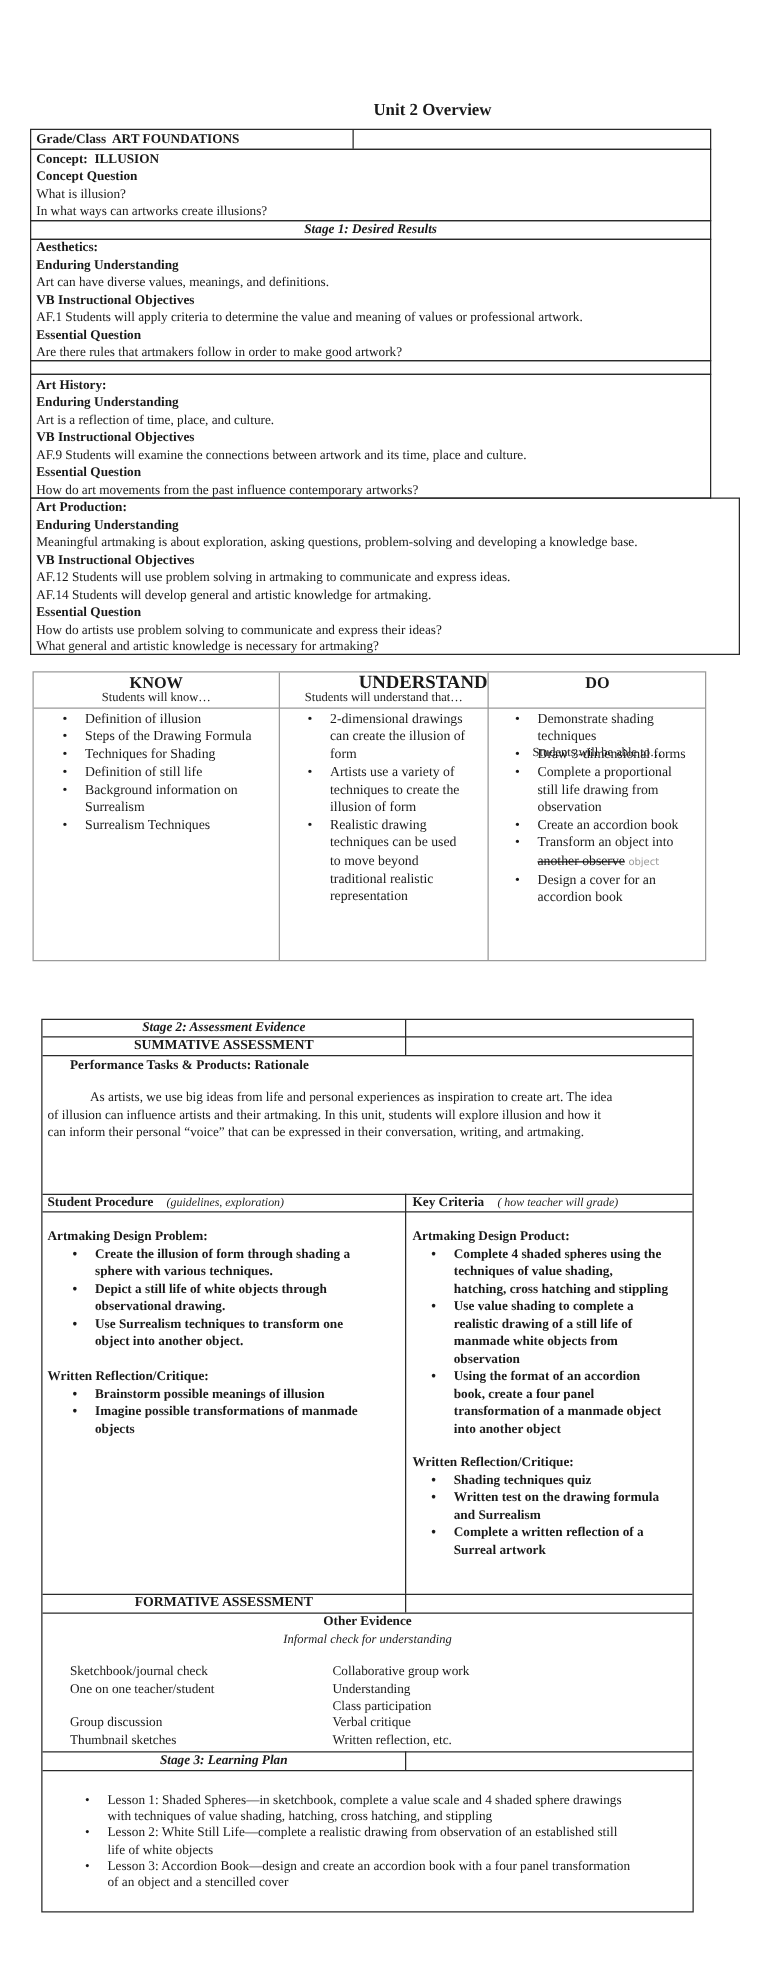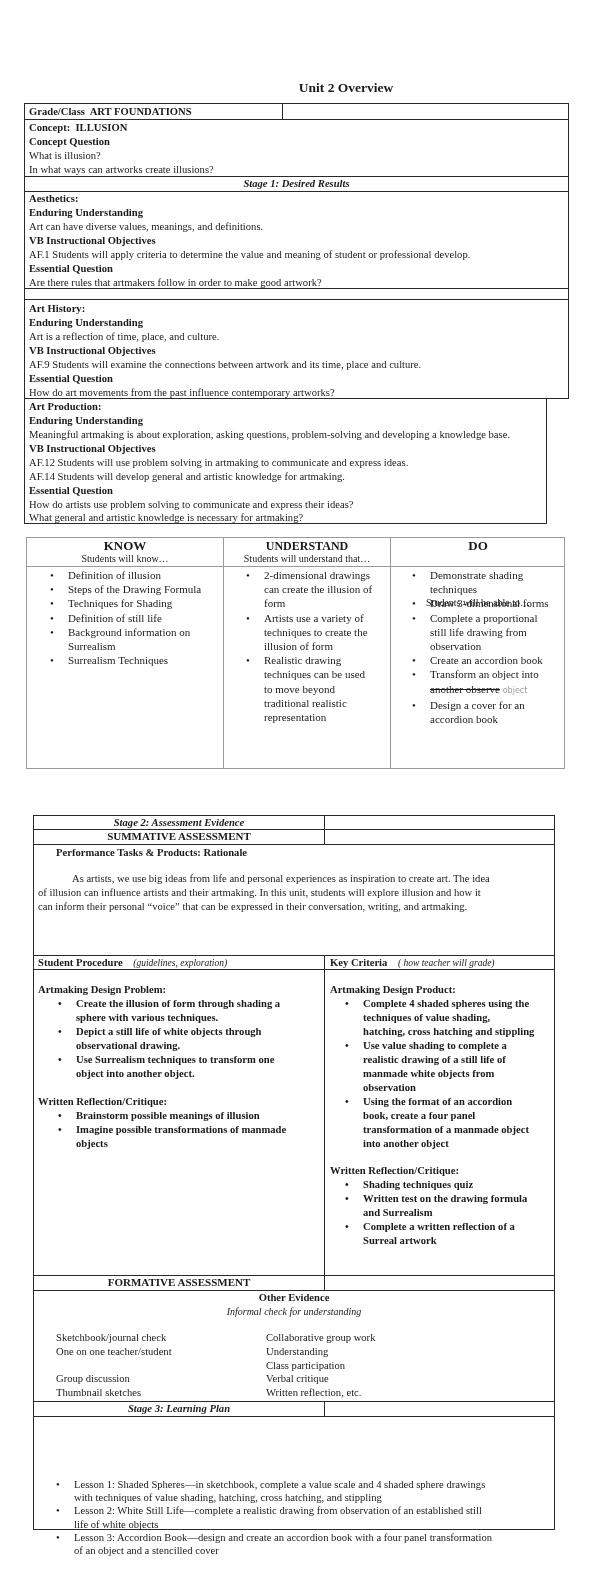--- a/index.html
+++ b/index.html
@@ -42,7 +42,7 @@
   <div class="abs line b" style="left:4px;top:14px;">Enduring Understanding</div>
   <div class="abs line" style="left:4px;top:28px;">Art can have diverse values, meanings, and definitions.</div>
   <div class="abs line b" style="left:4px;top:42px;">VB Instructional Objectives</div>
-  <div class="abs line" style="left:4px;top:56px;">AF.1  Students will apply criteria to determine the value and meaning of student or professional develop.</div>
+  <div class="abs line" style="left:4px;top:56px;">AF.1  Students will apply criteria to determine the value and meaning of values or professional artwork.</div>
   <div class="abs line b" style="left:4px;top:70px;">Essential Question</div>
   <div class="abs line" style="left:4px;top:84px;">Are there rules that artmakers follow in order to make good artwork?</div>
 </div>

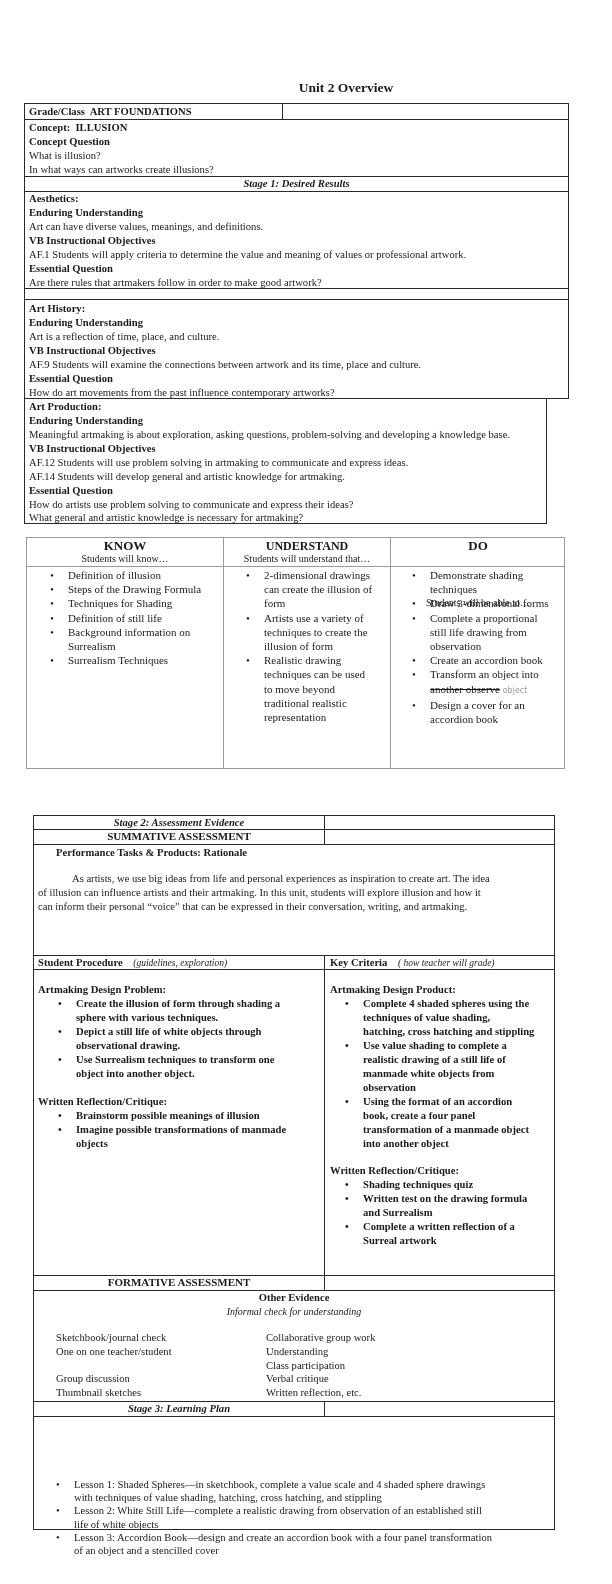--- a/index.html
+++ b/index.html
@@ -58,7 +58,7 @@
   <div class="abs line" style="left:4px;top:86px;">How do art movements from the past influence contemporary artworks?</div>
 </div>
 
-<div class="abs box" style="left:24px;top:398px;width:523px;height:126px;text-align:center;">
+<div class="abs box" style="left:24px;top:398px;width:568px;height:126px;text-align:center;">
   <div class="abs line b" style="left:4px;top:1px;">Art Production:</div>
   <div class="abs line b" style="left:4px;top:15px;">Enduring Understanding</div>
   <div class="abs line" style="left:4px;top:29px;">Meaningful artmaking is about exploration, asking questions, problem-solving and developing a knowledge base.</div>

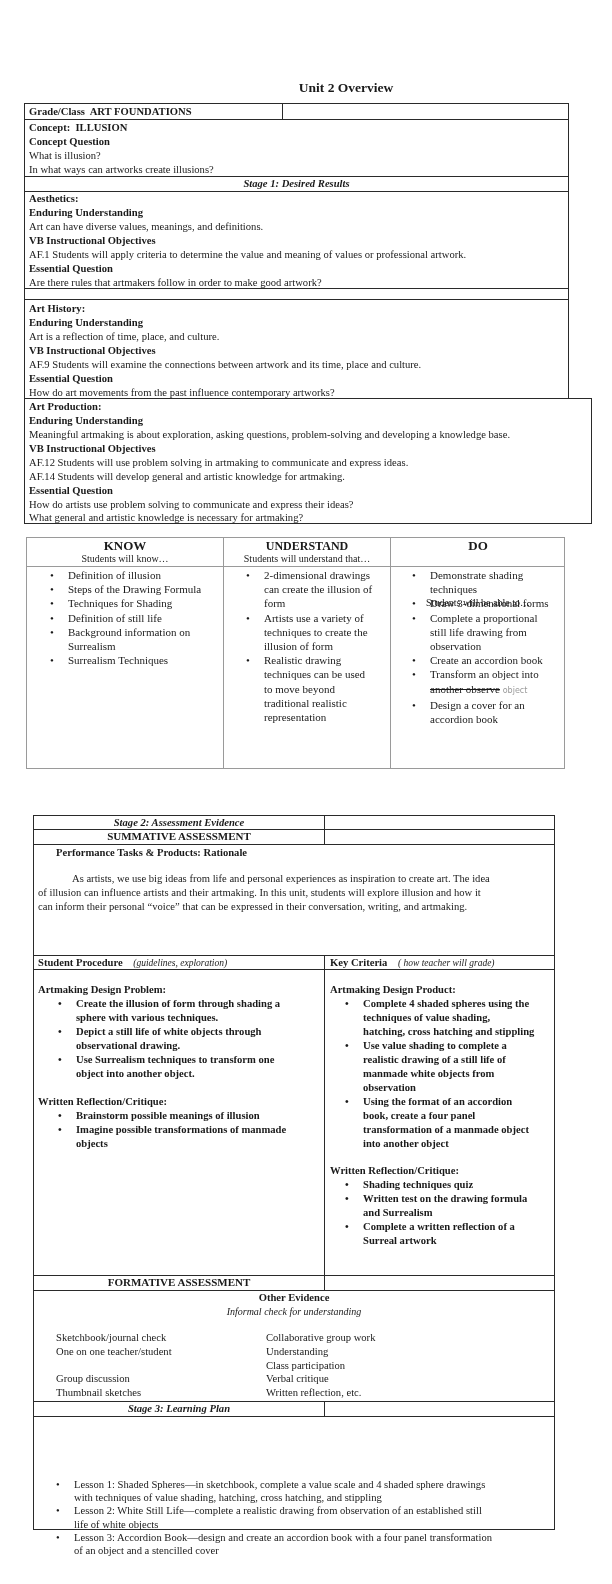--- a/index.html
+++ b/index.html
@@ -80,7 +80,7 @@
     <div class="line" style="font-size:10px;line-height:12px;">Students will know…</div>
   </div>
   <div class="abs center" style="left:197px;width:166px;top:1px;">
-    <div class="b" style="font-size:12px;line-height:14px;">UNDERSTAND</div>
+    <div class="b" style="font-size:15px;line-height:14px;text-align:right;">UNDERSTAND</div>
     <div class="line" style="font-size:10px;line-height:12px;">Students will understand that…</div>
   </div>
   <div class="abs center" style="left:364px;width:174px;top:1px;">

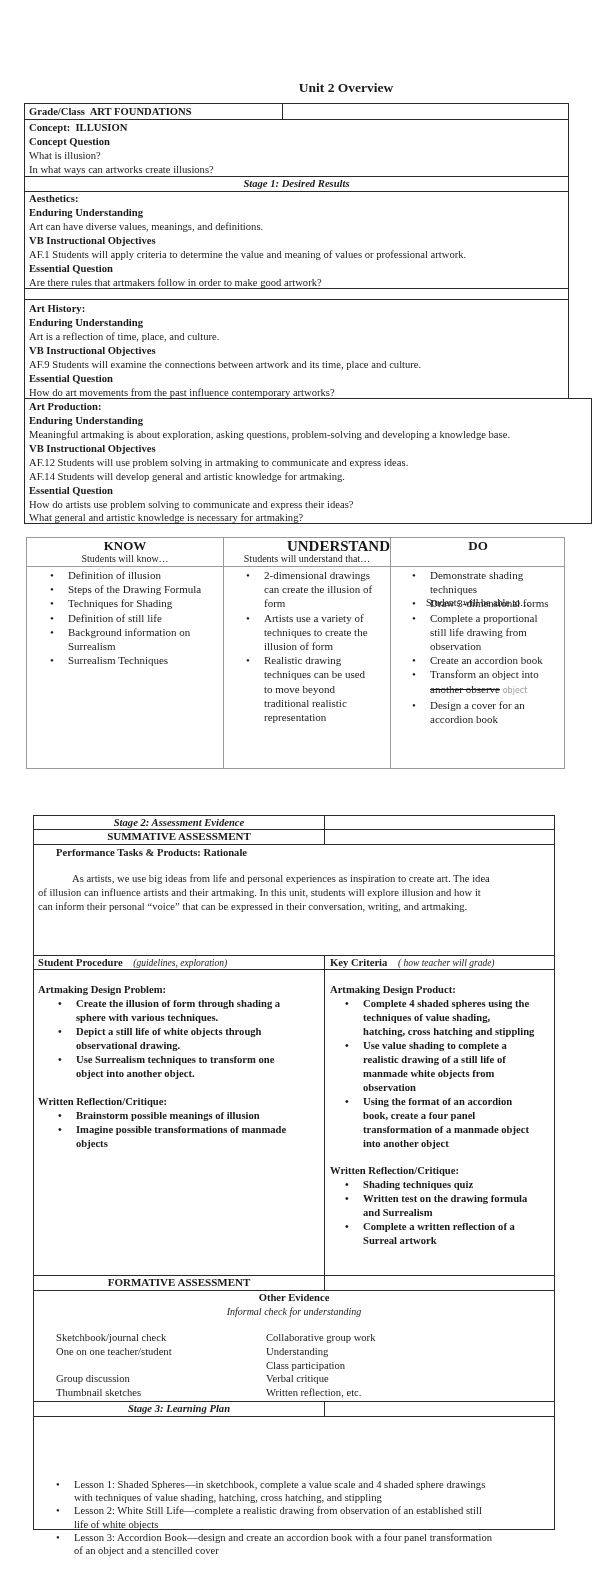--- a/index.html
+++ b/index.html
@@ -185,7 +185,7 @@
   <div class="abs" style="left:290px;top:585px;width:1px;height:15px;background:#2a2a2a;"></div>
   <div class="abs line bi center" style="left:0;width:290px;top:586px;">Stage 3:  Learning Plan</div>
 
-  <ul class="abs" style="left:40px;top:618px;font-size:10.6px;line-height:13.2px;margin-top:44px;">
+  <ul class="abs" style="left:52px;top:618px;font-size:10.6px;line-height:13.2px;">
     <li><span>Lesson 1:  Shaded Spheres—in sketchbook, complete a value scale and 4 shaded sphere drawings</span><br><span>with techniques of value shading, hatching, cross hatching, and stippling</span></li>
     <li><span>Lesson 2:  White Still Life—complete a realistic drawing from observation of an established still</span><br><span>life of white objects</span></li>
     <li><span>Lesson 3:  Accordion Book—design and create an accordion book with a four panel transformation</span><br><span>of an object and a stencilled cover</span></li>

